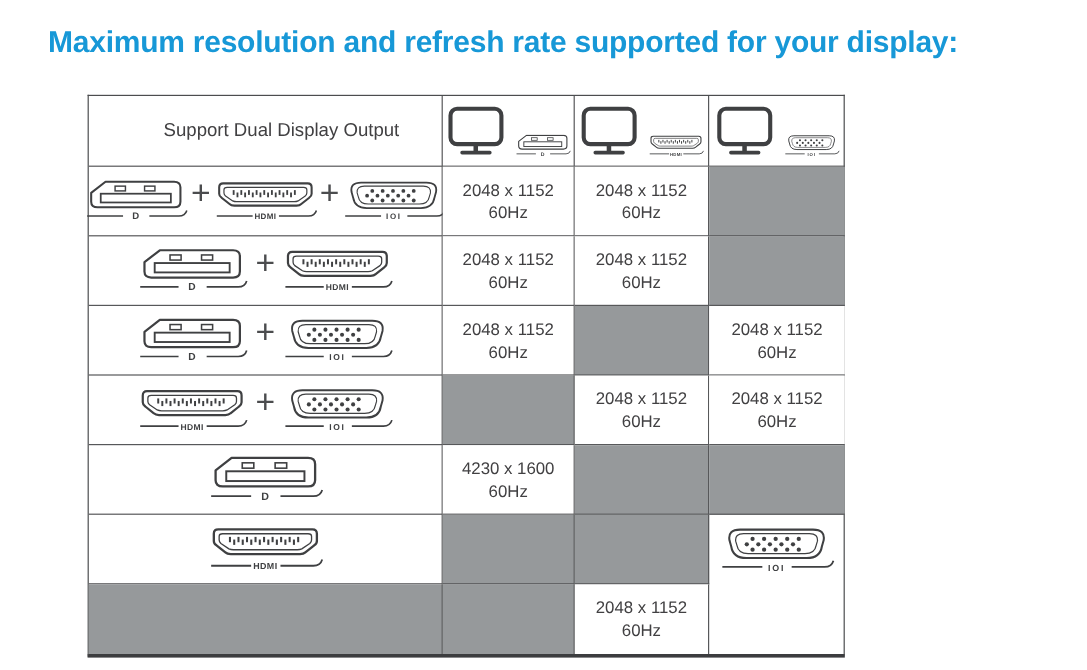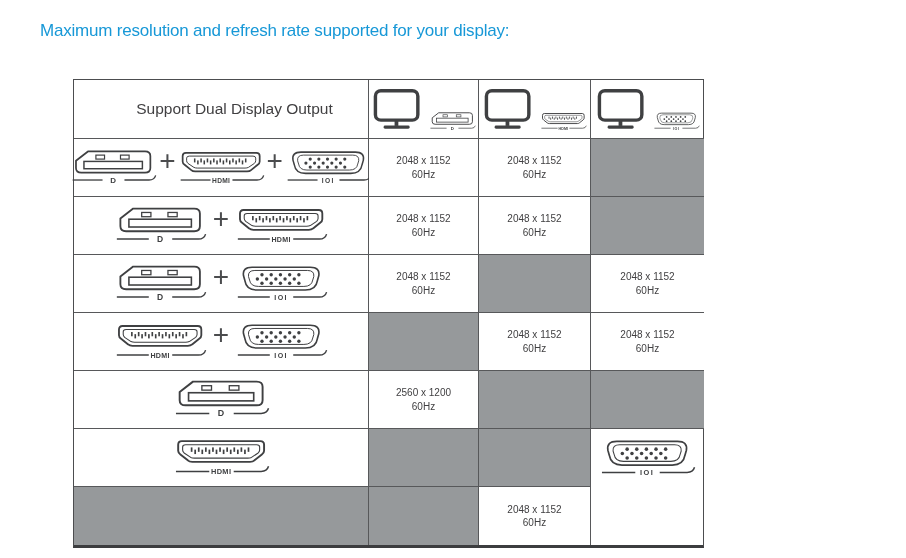--- a/index.html
+++ b/index.html
@@ -8,7 +8,7 @@
   .page { position:relative; width:906px; height:558px; background:#fff; }
 
   .title { position:absolute; left:40px; top:21px; width:860px;
-           font-size:17px; font-weight:normal; letter-spacing:-0.2px;
+           font-size:25px; font-weight:bold; letter-spacing:-0.2px;
            color:#1798d7; }
 
   .res-table { position:absolute; left:73px; top:79px; width:631px;

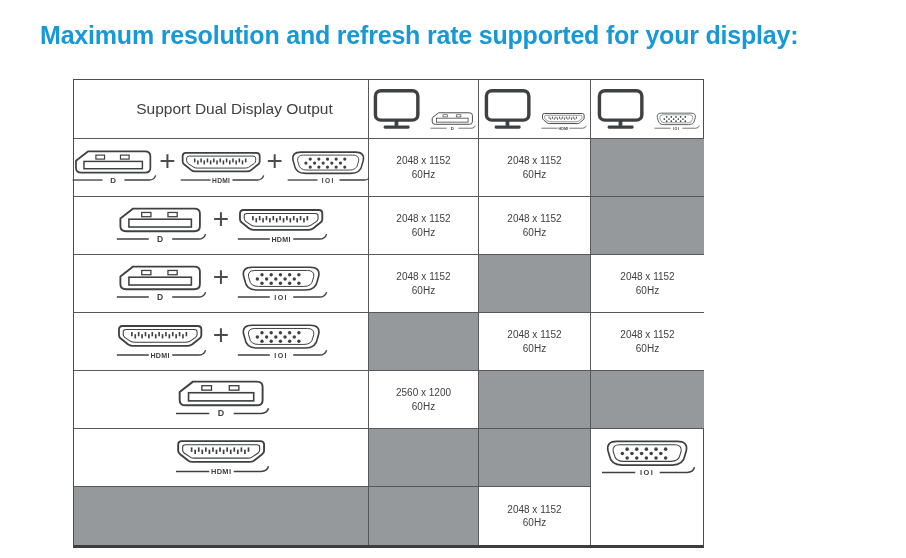--- a/index.html
+++ b/index.html
@@ -38,7 +38,7 @@
   .plus { font-size:28px; font-weight:400; color:#4b4c4e; line-height:1;
           position:relative; top:-7px; }
 
-  .val { flex-direction:column; font-size:10px; color:#414042; line-height:1.35;
+  .val { flex-direction:column; font-size:14px; color:#414042; line-height:1.35;
          background:#fff; text-align:center; }
   .empty { background:#96999b; }
 

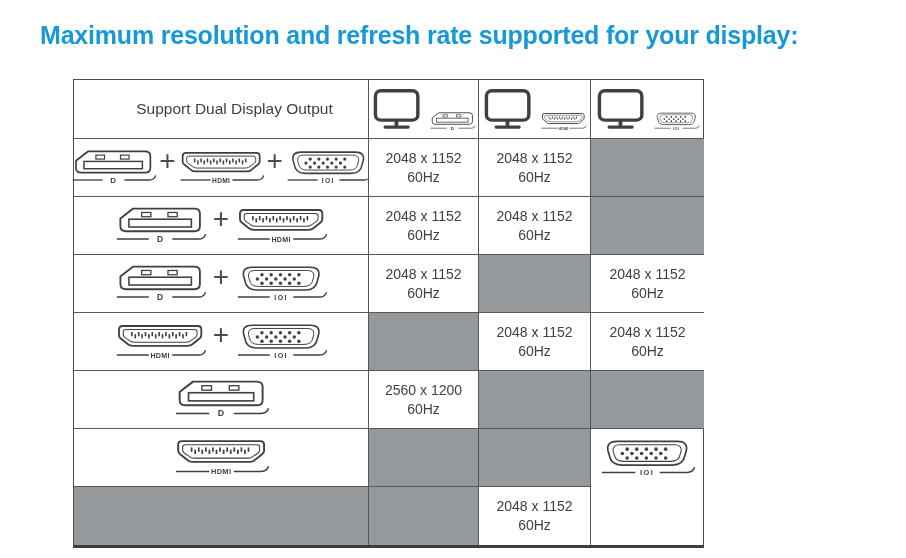--- a/index.html
+++ b/index.html
@@ -365,7 +365,7 @@
         </svg>
       </div>
       <div class="val">
-        <span>2560 x 1200</span>
+        <span>4230 x 1600</span>
         <span>60Hz</span>
       </div>
       <div class="empty"></div>

